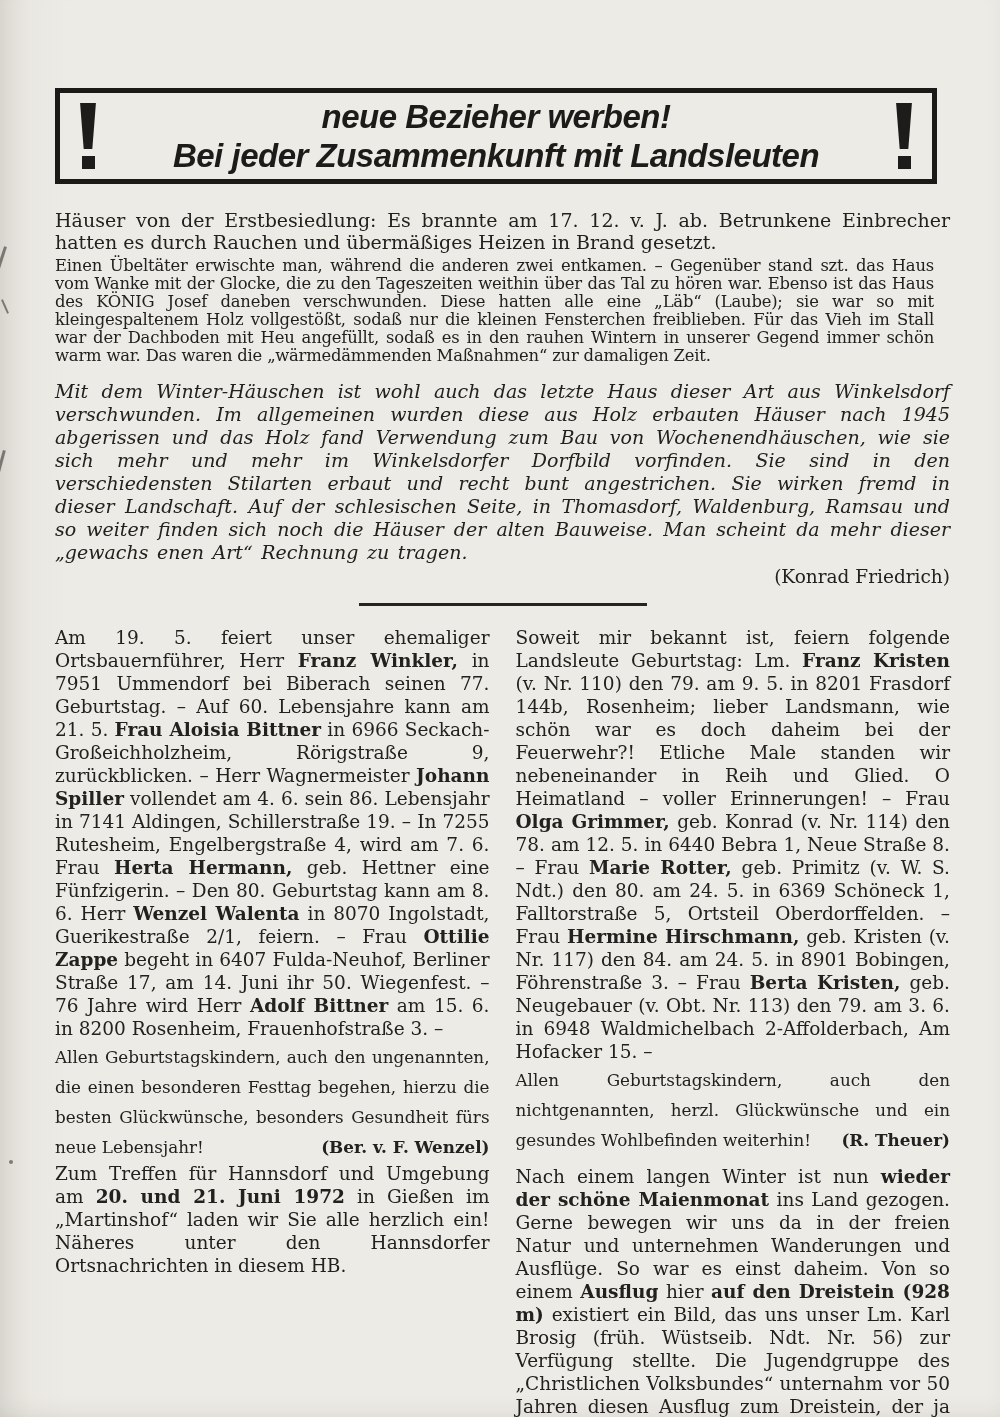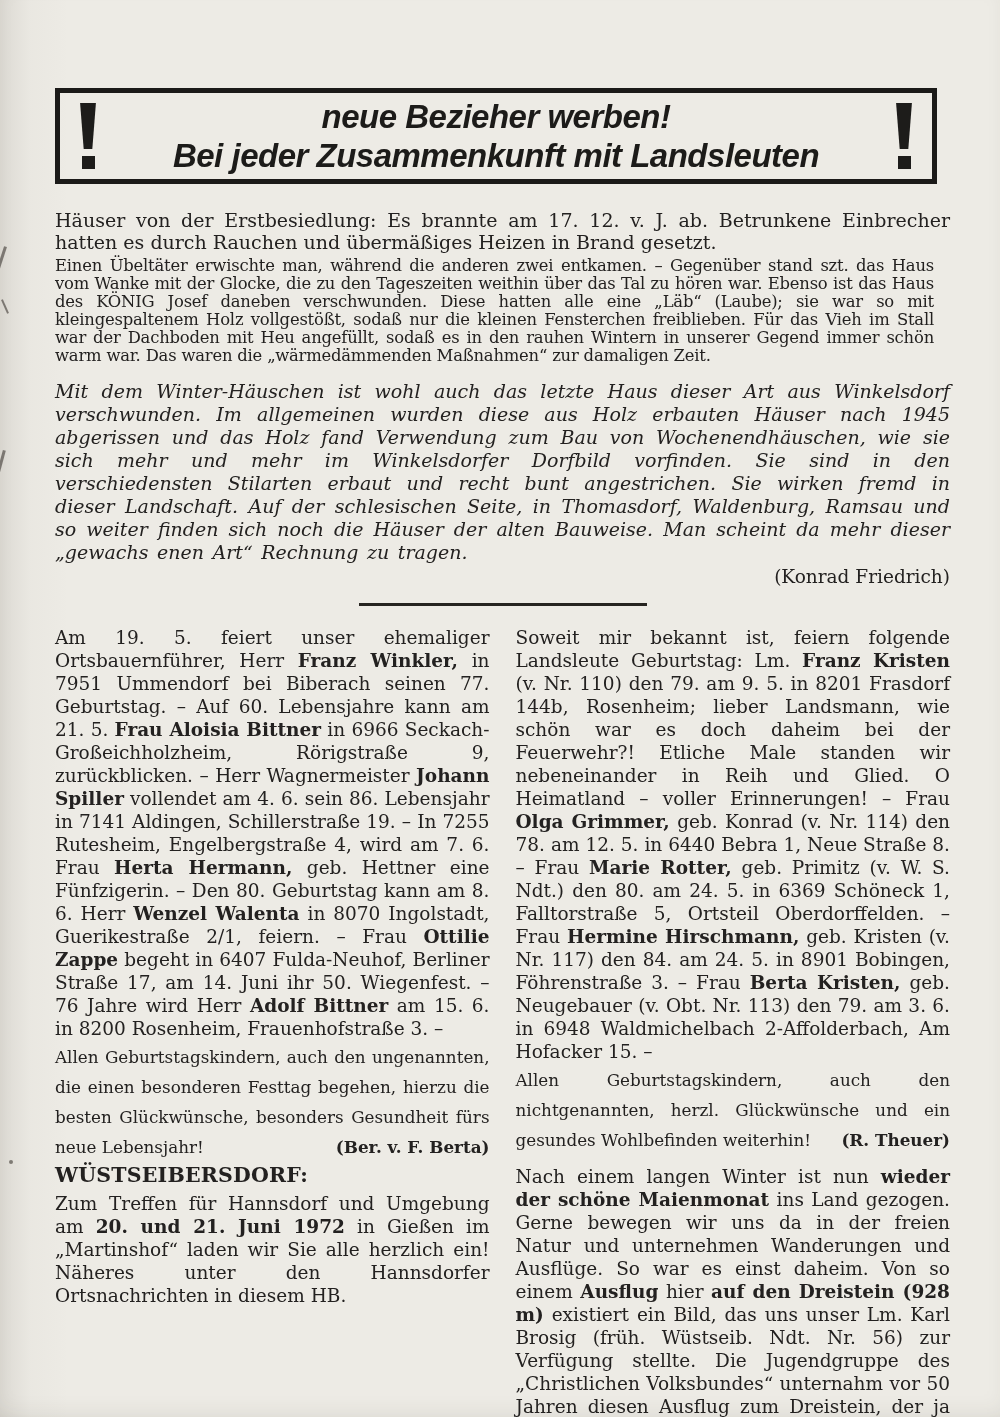--- a/index.html
+++ b/index.html
@@ -92,7 +92,7 @@
 
     <div class="col">
       <p class="col-p"><span>Am 19. 5. feiert unser ehemaliger Ortsbauernführer, Herr </span><b>Franz Winkler,</b><span> in 7951 Ummendorf bei Biberach seinen 77. Geburtstag. – Auf 60. Lebensjahre kann am 21. 5. </span><b>Frau Aloisia Bittner</b><span> in 6966 Seckach-Großeichholzheim, Rörigstraße 9, zurückblicken. – Herr Wagnermeister </span><b>Johann Spiller</b><span> vollendet am 4. 6. sein 86. Lebensjahr in 7141 Aldingen, Schillerstraße 19. – In 7255 Rutesheim, Engelbergstraße 4, wird am 7. 6. Frau </span><b>Herta Hermann,</b><span> geb. Hettner eine Fünfzigerin. – Den 80. Geburtstag kann am 8. 6. Herr </span><b>Wenzel Walenta</b><span> in 8070 Ingolstadt, Guerikestraße 2/1, feiern. – Frau </span><b>Ottilie Zappe</b><span> begeht in 6407 Fulda-Neuhof, Berliner Straße 17, am 14. Juni ihr 50. Wiegenfest. – 76 Jahre wird Herr </span><b>Adolf Bittner</b><span> am 15. 6. in 8200 Rosenheim, Frauenhofstraße 3. –</span></p>
-      <p class="note"><span>Allen Geburtstagskindern, auch den ungenannten, die einen besonderen Festtag begehen, hierzu die besten Glückwünsche, besonders Gesundheit fürs neue Lebensjahr!</span> <span class="sig-r">(Ber. v. F. Berta)</span></p>
+      <p class="note"><span>Allen Geburtstagskindern, auch den ungenannten, die einen besonderen Festtag begehen, hierzu die besten Glückwünsche, besonders Gesundheit fürs neue Lebensjahr!</span> <span class="sig-r">(Ber. v. F. Wenzel)</span></p>
 
       <h2 class="gap-section">WÜSTSEIBERSDORF:</h2>
       <p class="col-p"><span>Zum Treffen für Hannsdorf und Umgebung am </span><b>20. und 21. Juni 1972</b><span> in Gießen im „Martinshof“ laden wir Sie alle herzlich ein! Näheres unter den Hannsdorfer Ortsnachrichten in diesem HB.</span></p>

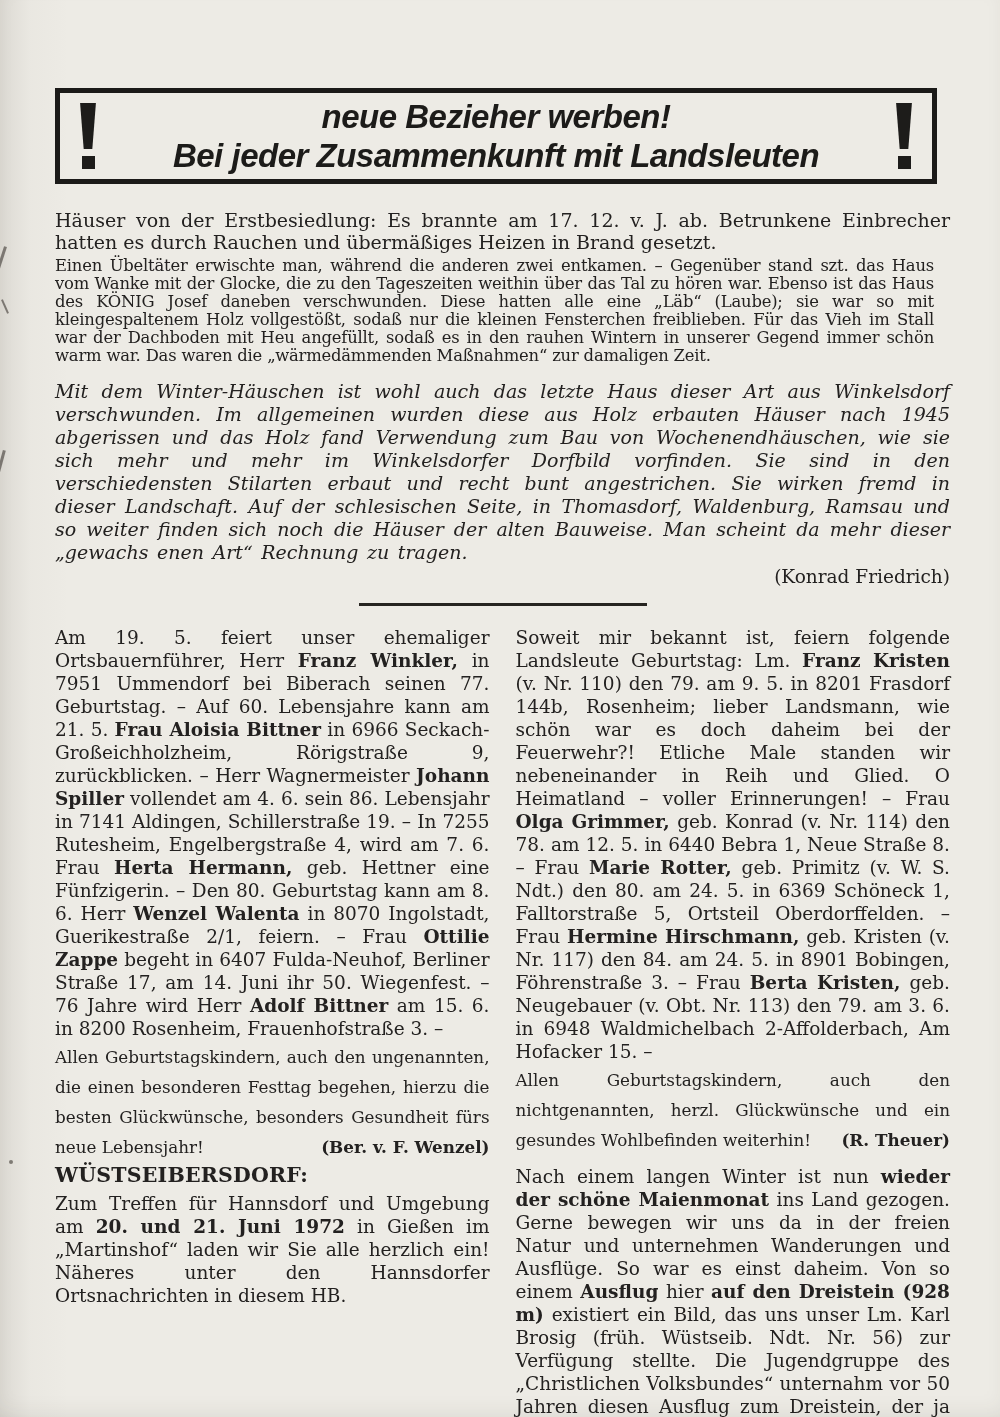--- a/index.html
+++ b/index.html
@@ -94,7 +94,6 @@
       <p class="col-p"><span>Am 19. 5. feiert unser ehemaliger Ortsbauernführer, Herr </span><b>Franz Winkler,</b><span> in 7951 Ummendorf bei Biberach seinen 77. Geburtstag. – Auf 60. Lebensjahre kann am 21. 5. </span><b>Frau Aloisia Bittner</b><span> in 6966 Seckach-Großeichholzheim, Rörigstraße 9, zurückblicken. – Herr Wagnermeister </span><b>Johann Spiller</b><span> vollendet am 4. 6. sein 86. Lebensjahr in 7141 Aldingen, Schillerstraße 19. – In 7255 Rutesheim, Engelbergstraße 4, wird am 7. 6. Frau </span><b>Herta Hermann,</b><span> geb. Hettner eine Fünfzigerin. – Den 80. Geburtstag kann am 8. 6. Herr </span><b>Wenzel Walenta</b><span> in 8070 Ingolstadt, Guerikestraße 2/1, feiern. – Frau </span><b>Ottilie Zappe</b><span> begeht in 6407 Fulda-Neuhof, Berliner Straße 17, am 14. Juni ihr 50. Wiegenfest. – 76 Jahre wird Herr </span><b>Adolf Bittner</b><span> am 15. 6. in 8200 Rosenheim, Frauenhofstraße 3. –</span></p>
       <p class="note"><span>Allen Geburtstagskindern, auch den ungenannten, die einen besonderen Festtag begehen, hierzu die besten Glückwünsche, besonders Gesundheit fürs neue Lebensjahr!</span> <span class="sig-r">(Ber. v. F. Wenzel)</span></p>
 
-      <h2 class="gap-section">WÜSTSEIBERSDORF:</h2>
       <p class="col-p"><span>Zum Treffen für Hannsdorf und Umgebung am </span><b>20. und 21. Juni 1972</b><span> in Gießen im „Martinshof“ laden wir Sie alle herzlich ein! Näheres unter den Hannsdorfer Ortsnachrichten in diesem HB.</span></p>
     </div>
 

